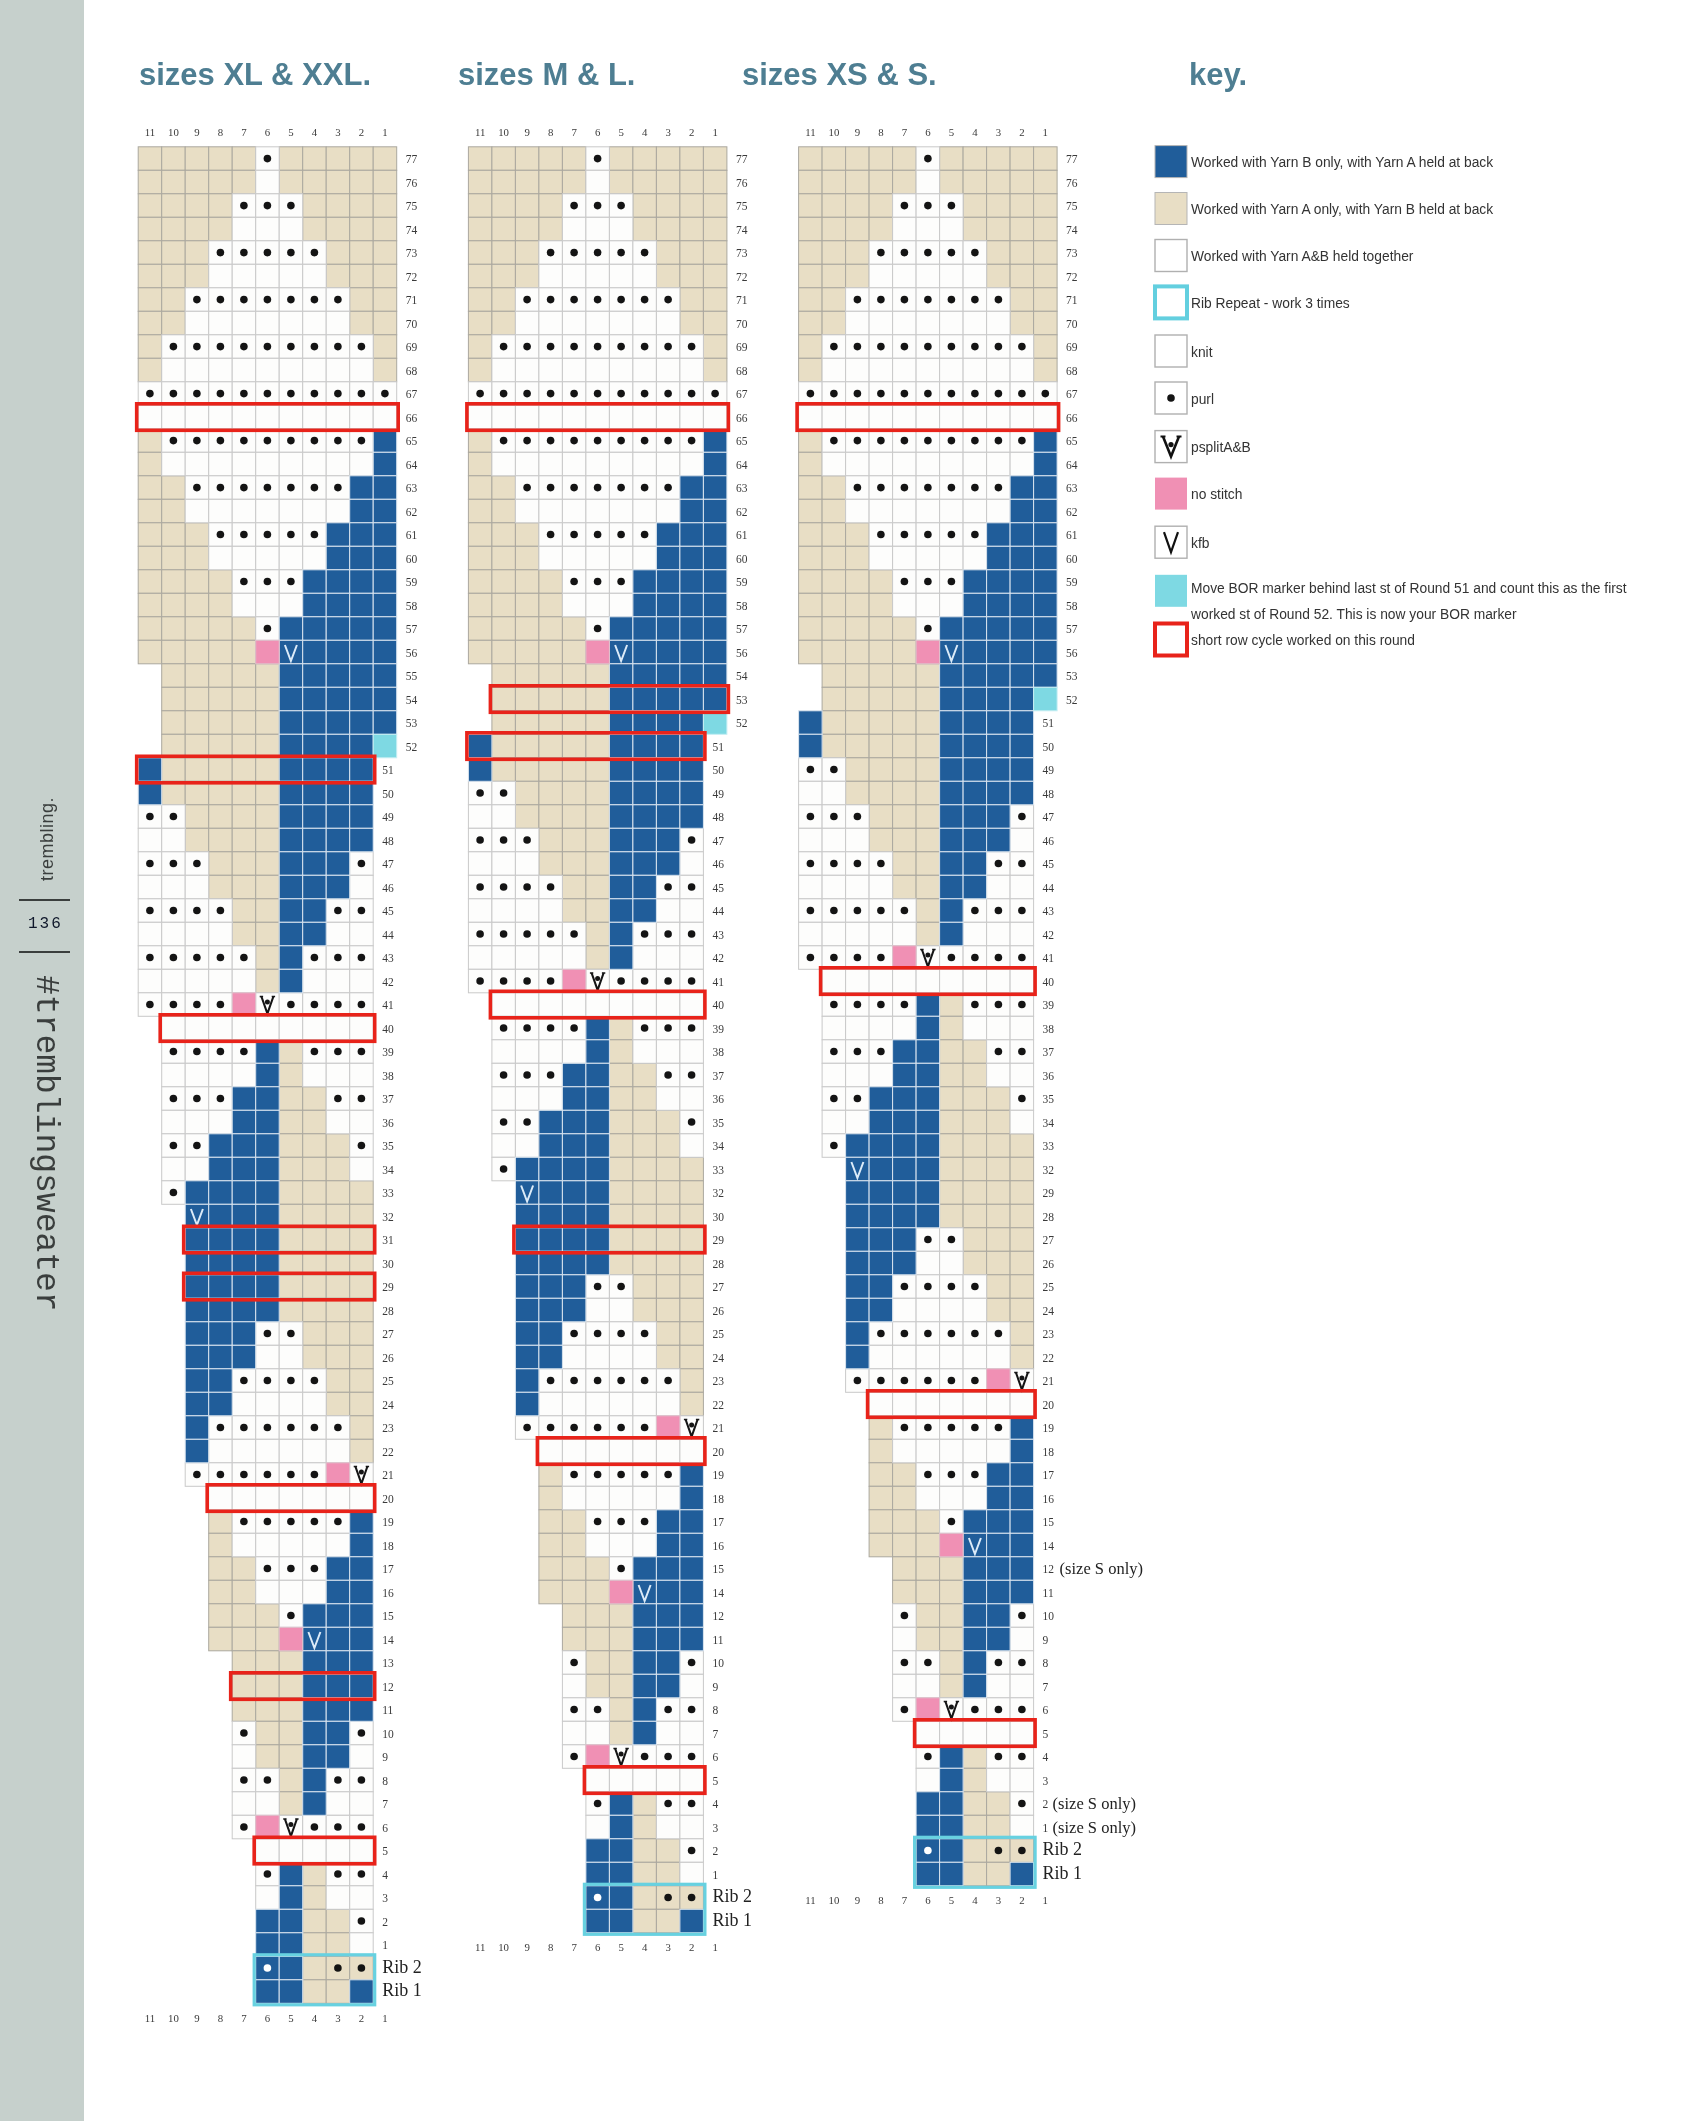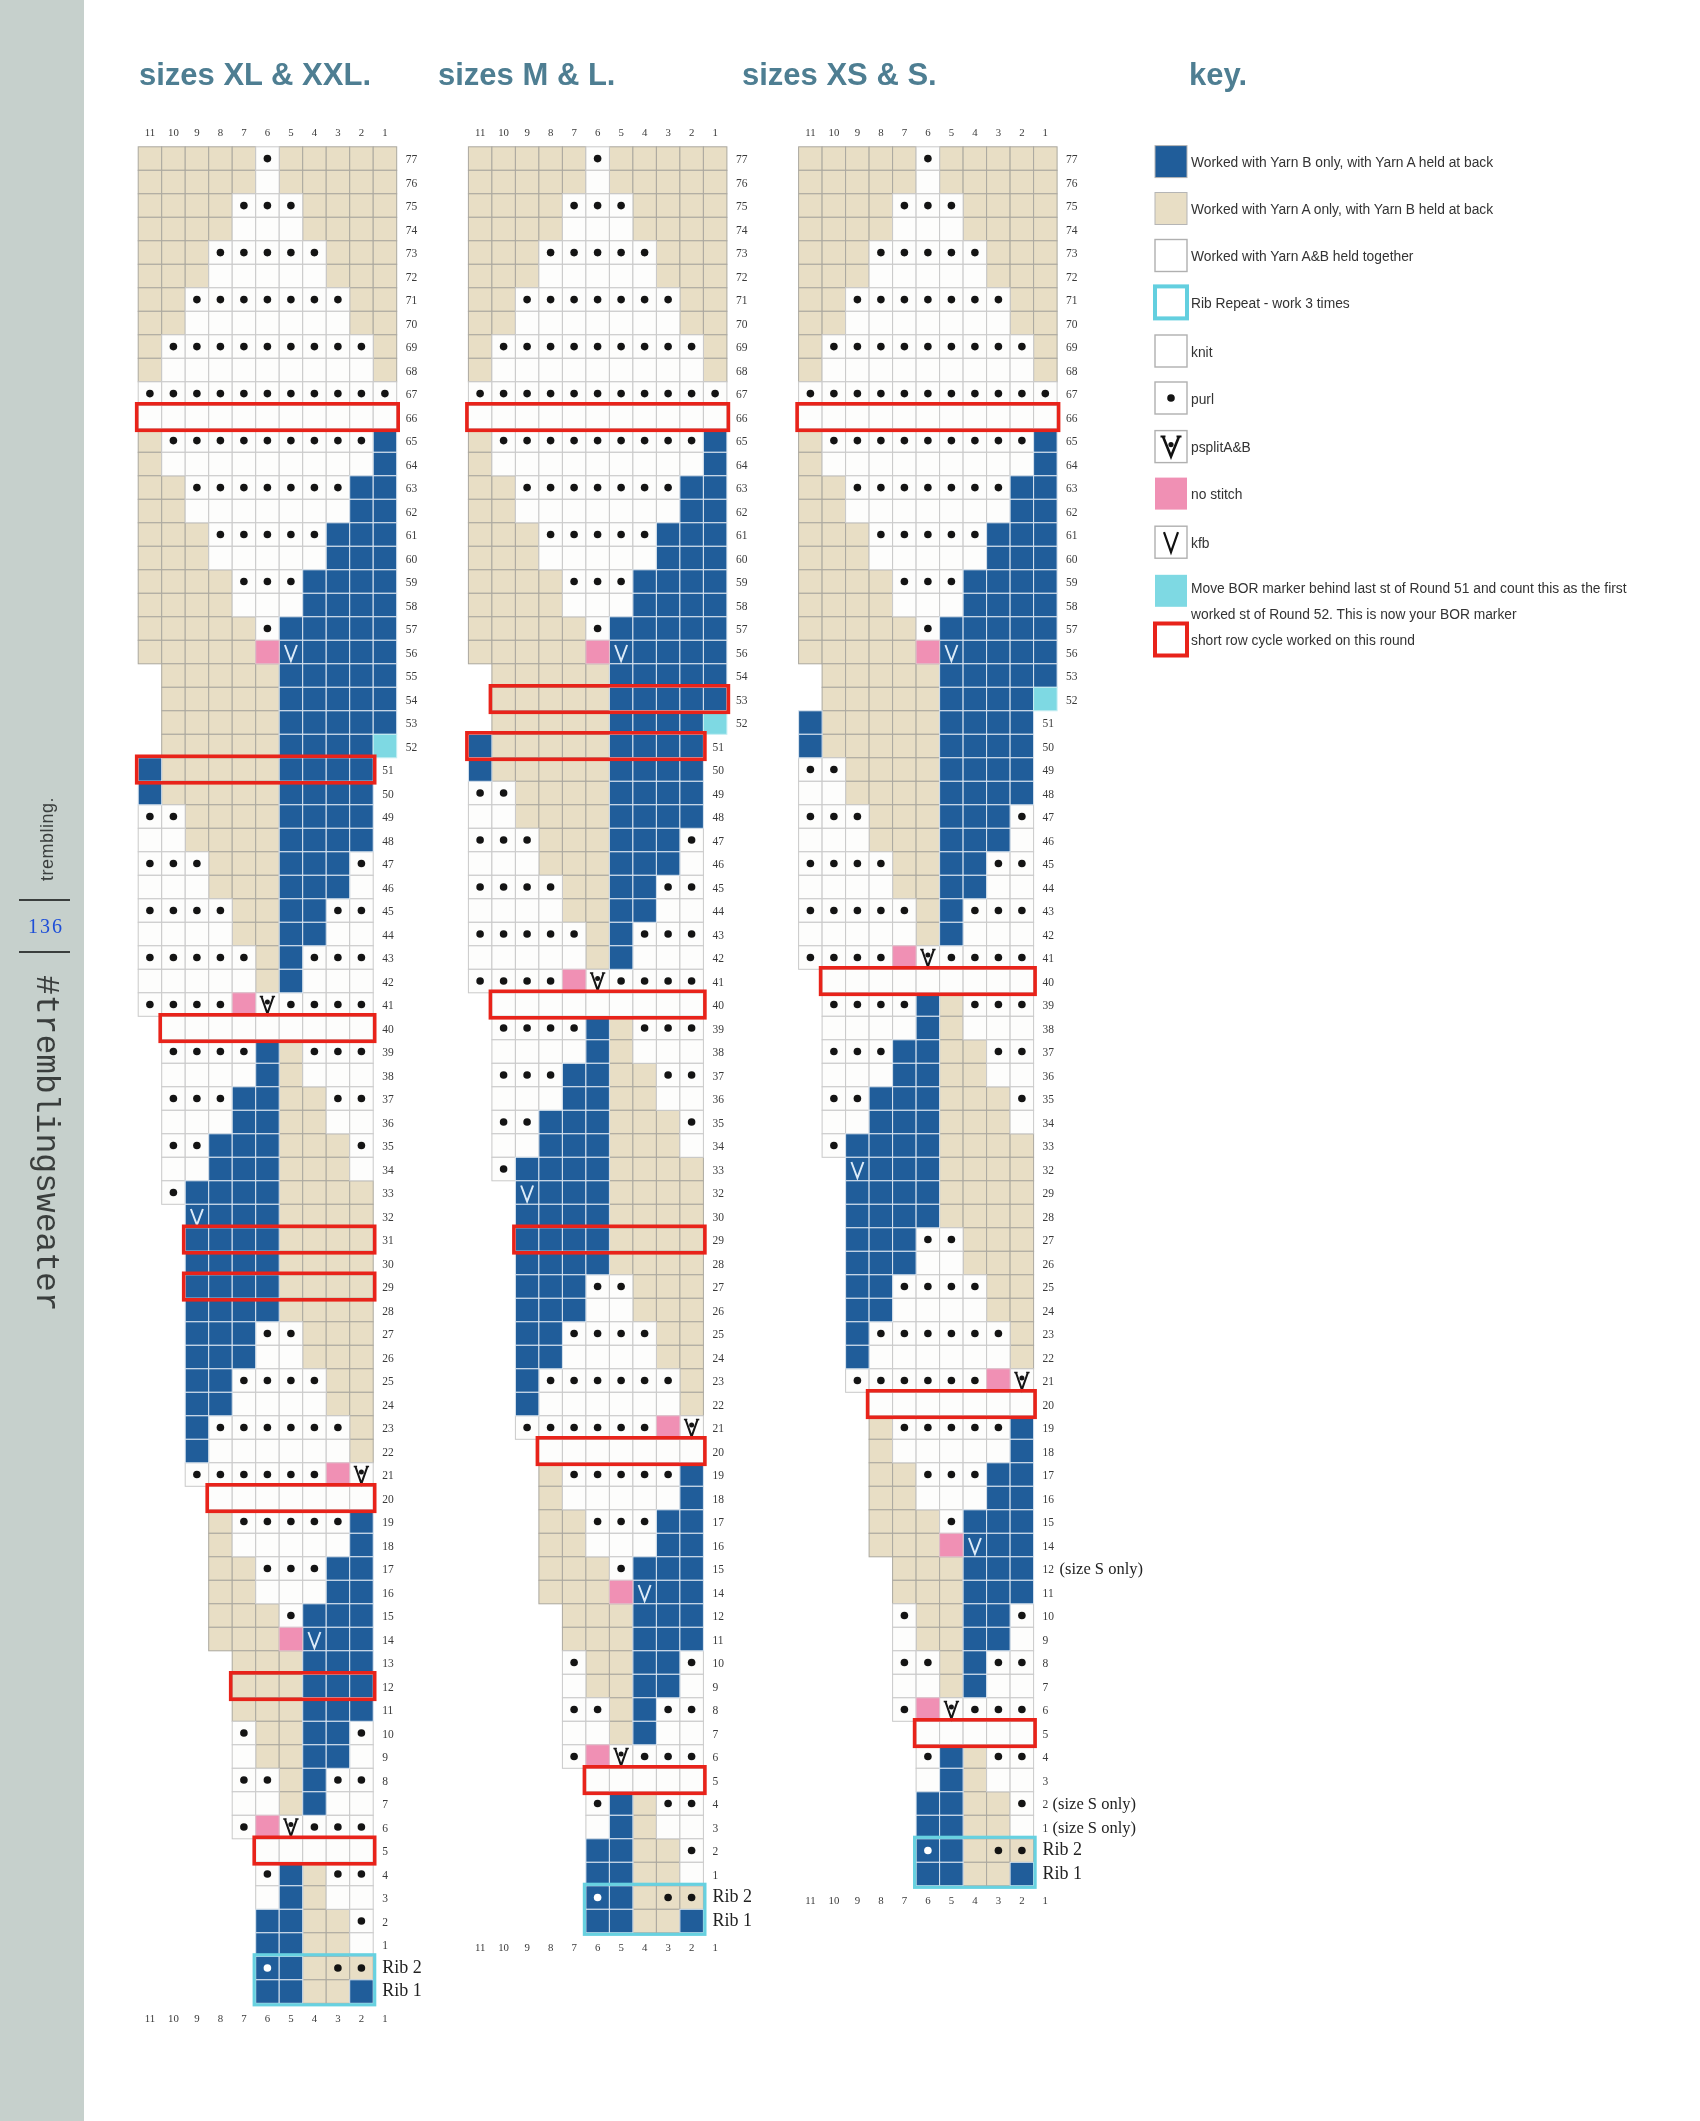--- a/index.html
+++ b/index.html
@@ -44,7 +44,7 @@
 <div class="vtx" id="hash">#tremblingsweater</div>
 </div>
 <div class="hd" style="left:139px">sizes XL &amp; XXL.</div>
-<div class="hd" style="left:438px">sizes M &amp; L.</div>
+<div class="hd" style="left:458px">sizes M &amp; L.</div>
 <div class="hd" style="left:742px">sizes XS &amp; S.</div>
 <div class="hd" style="left:1189px">key.</div>
 <svg width="1700" height="2121" style="position:absolute;left:0;top:0">

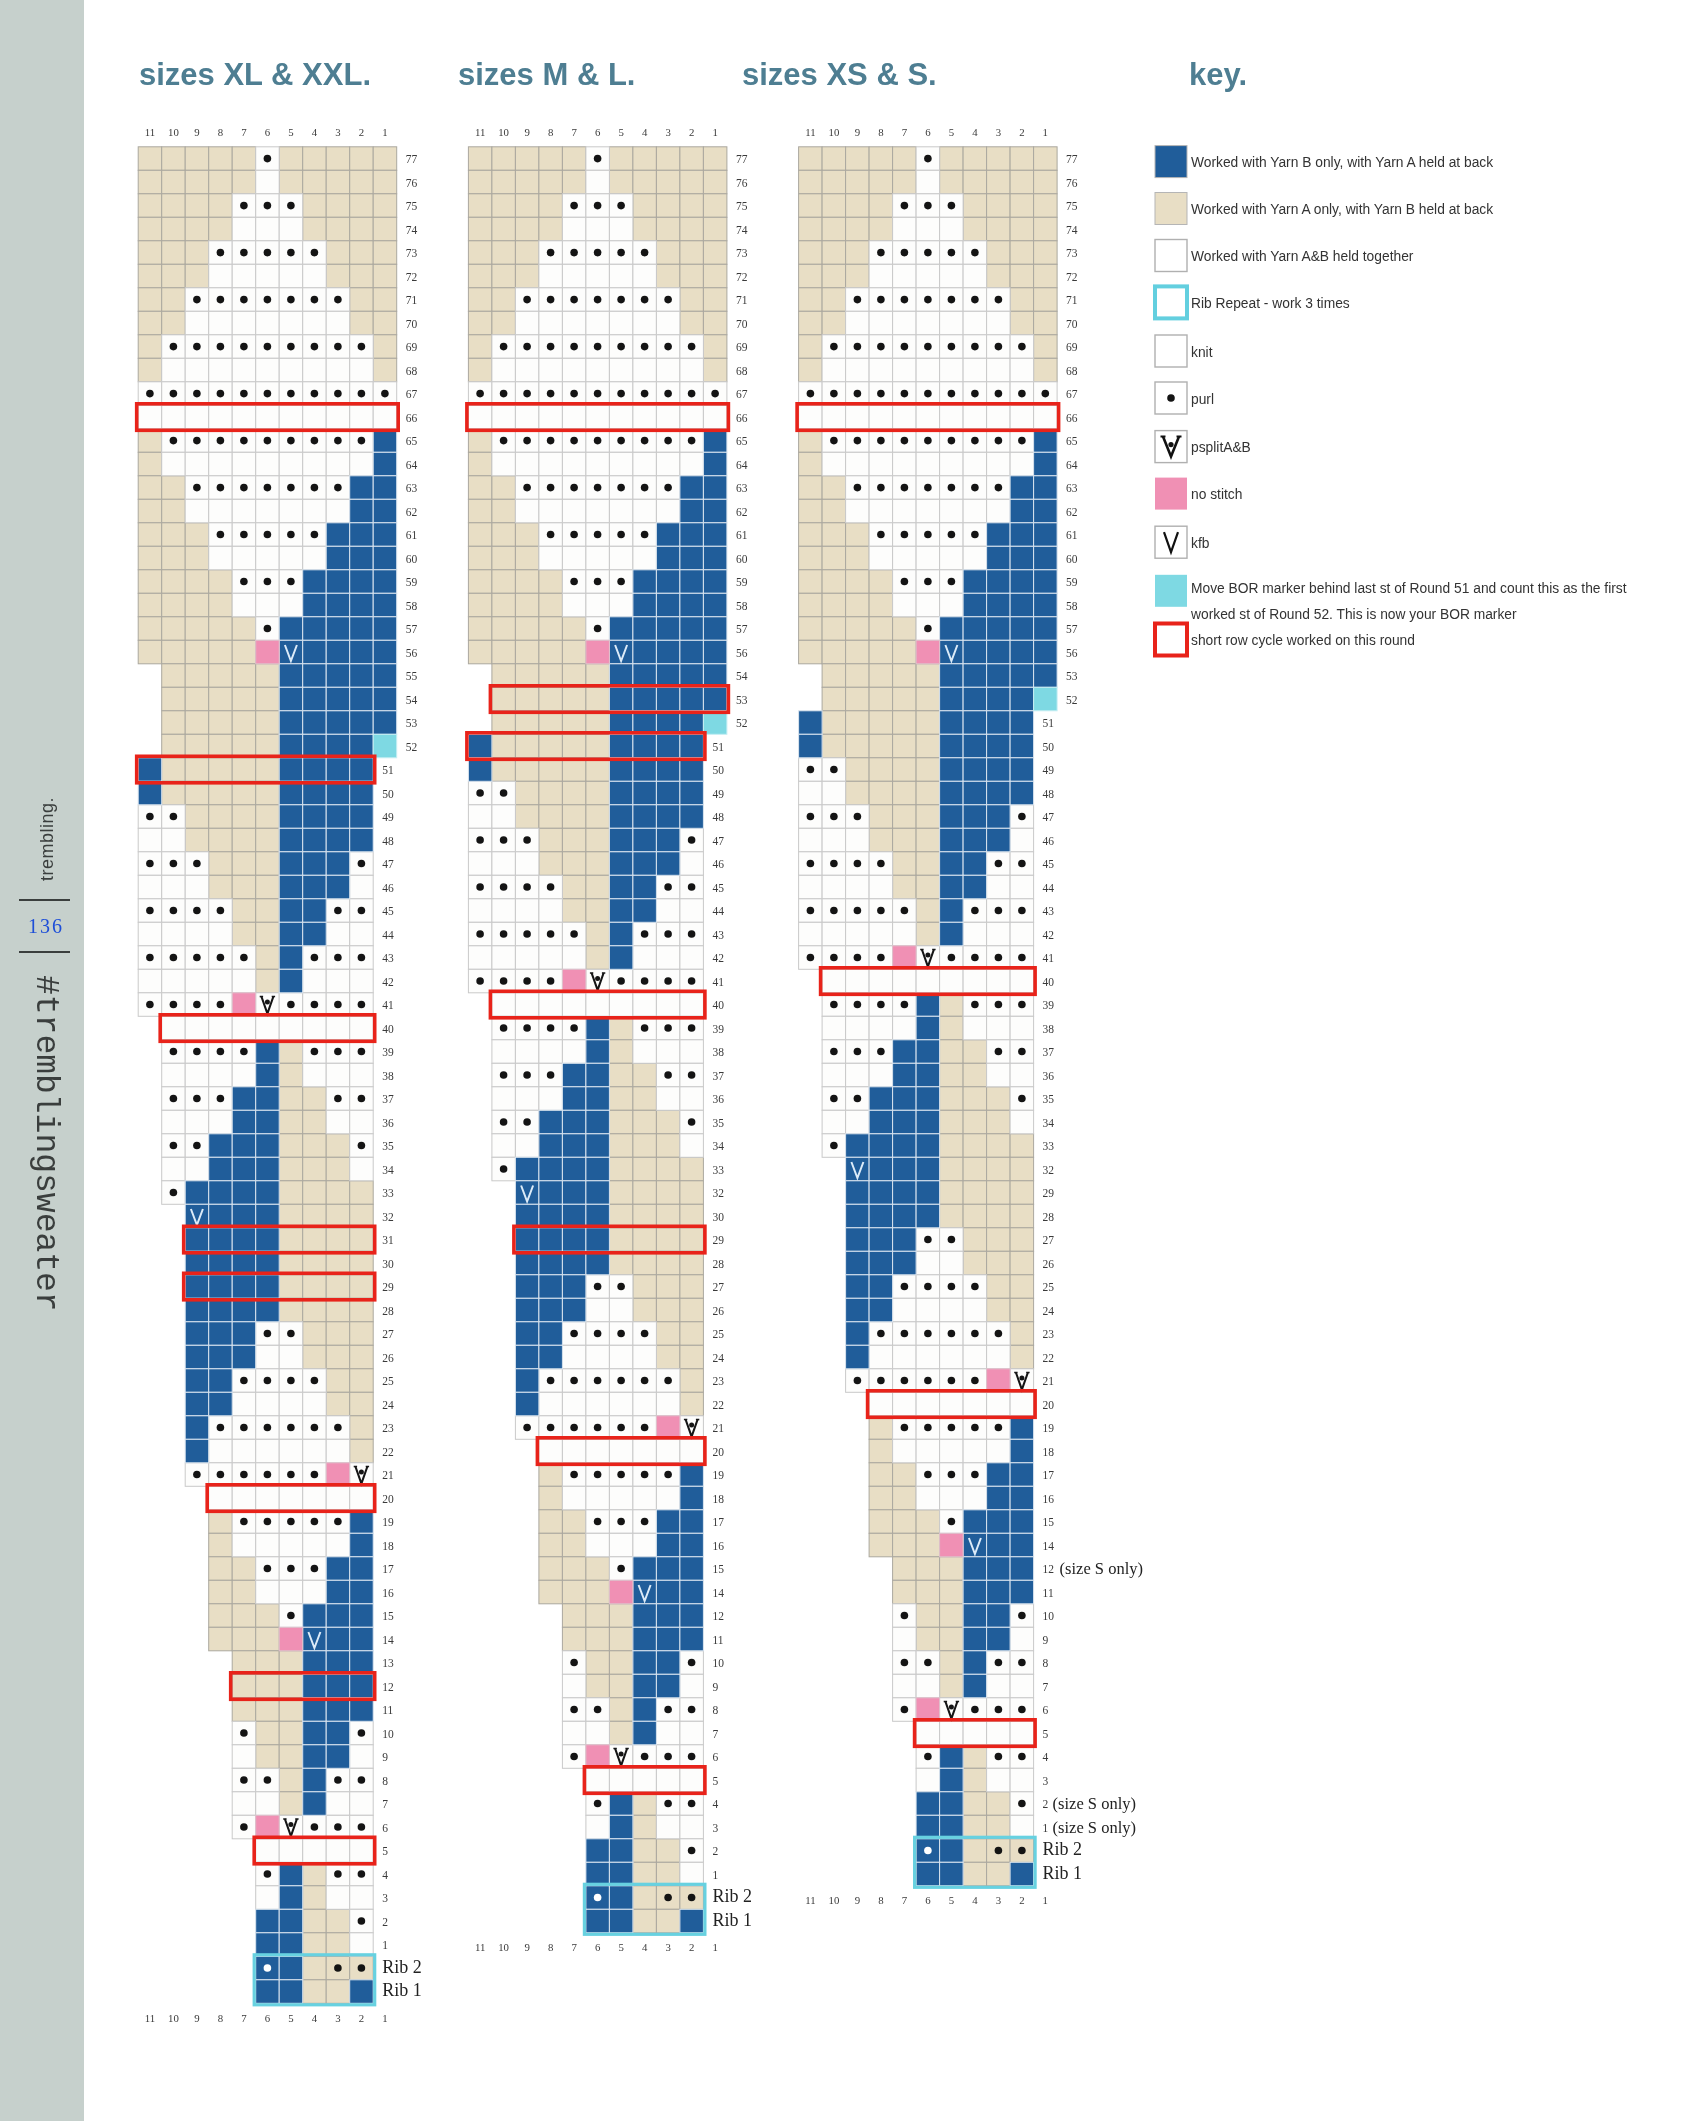--- a/index.html
+++ b/index.html
@@ -30,7 +30,7 @@
 #sidebar{position:absolute;left:0;top:0;width:84px;height:2121px;background:#c6d0cc;}
 .vtx{position:absolute;white-space:nowrap;color:#3a3e3d;}
 #trem{left:37px;top:881px;font-size:18px;font-weight:500;transform-origin:0 0;transform:rotate(-90deg);letter-spacing:0.5px;}
-#pno{left:28px;top:915px;font-family:Liberation Serif, serif;font-size:20px;letter-spacing:2px;color:#1d4ed8;position:absolute;}
+#pno{left:28px;top:915px;font-family:Liberation Mono, monospace;font-size:16px;letter-spacing:2px;color:#0f172a;position:absolute;}
 #hash{left:64px;top:975px;font-family:"Liberation Mono",monospace;font-size:33px;transform-origin:0 0;transform:rotate(90deg);}
 .rule{position:absolute;left:19px;width:51px;height:0;border-top:2px solid #3a3e3d;}
 </style></head>

